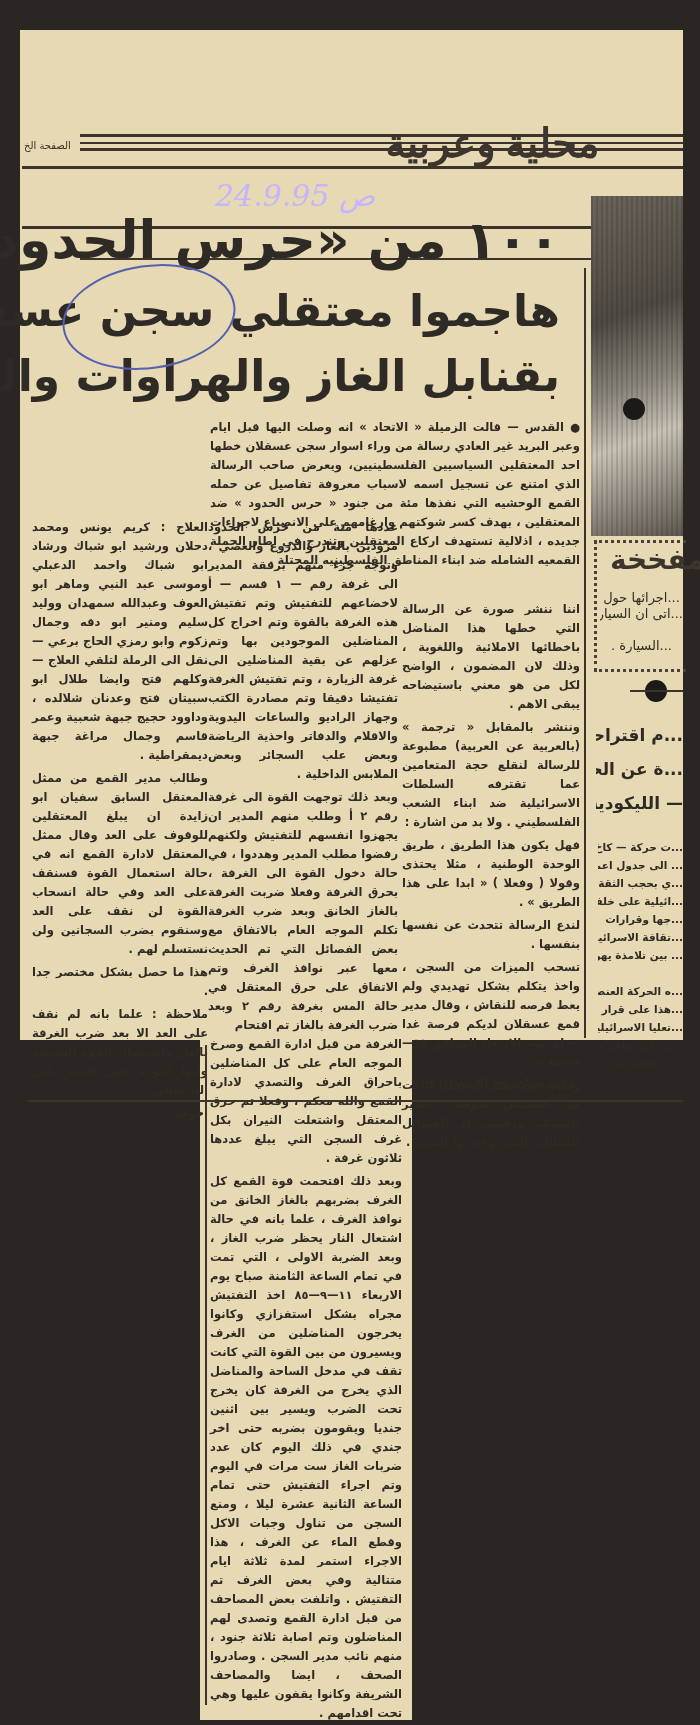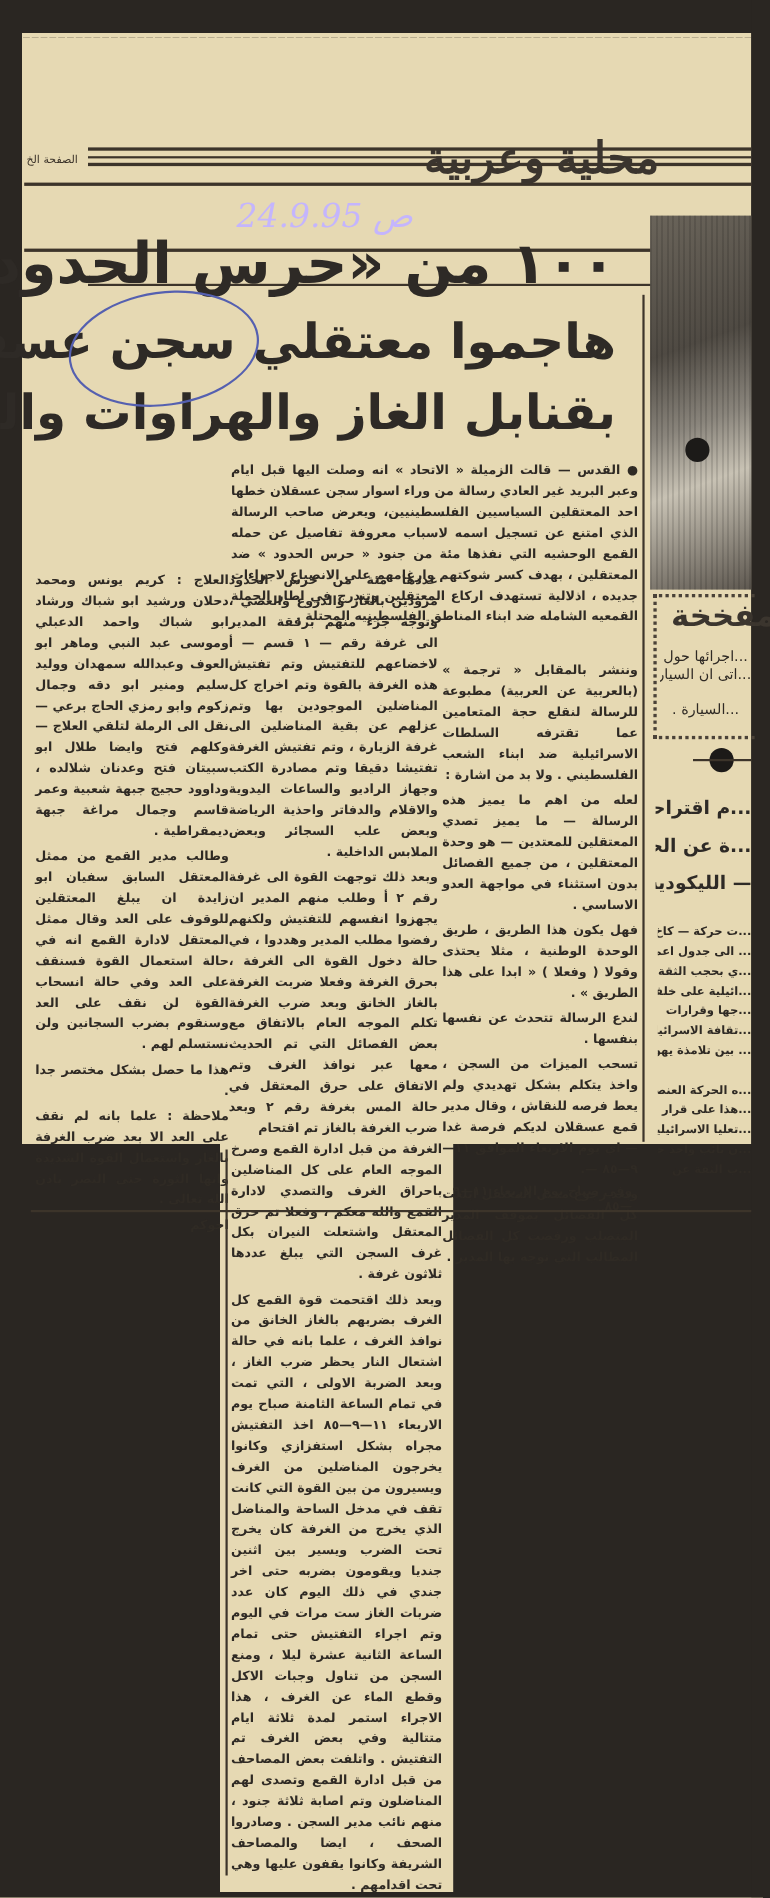--- a/index.html
+++ b/index.html
@@ -100,6 +100,7 @@
 </div>
 
 <div class="col col-right">
+  <p>اننا ننشر صورة عن الرسالة التي خطها هذا المناضل باخطائها الاملائية واللغوية ، وذلك لان المضمون ، الواضح لكل من هو معني باستيضاحه يبقى الاهم .</p>
   <p>وننشر بالمقابل « ترجمة » (بالعربية عن العربية) مطبوعة للرسالة لنقلع حجة المتعامين عما تقترفه السلطات الاسرائيلية ضد ابناء الشعب الفلسطيني . ولا بد من اشارة :</p>
   <p>لعله من اهم ما يميز هذه الرسالة — ما يميز تصدي المعتقلين للمعتدين — هو وحدة المعتقلين ، من جميع الفصائل بدون استثناء في مواجهة العدو الاساسي .</p>
   <p>فهل يكون هذا الطريق ، طريق الوحدة الوطنية ، مثلا يحتذى وقولا ( وفعلا ) « ابدا على هذا الطريق » .</p>

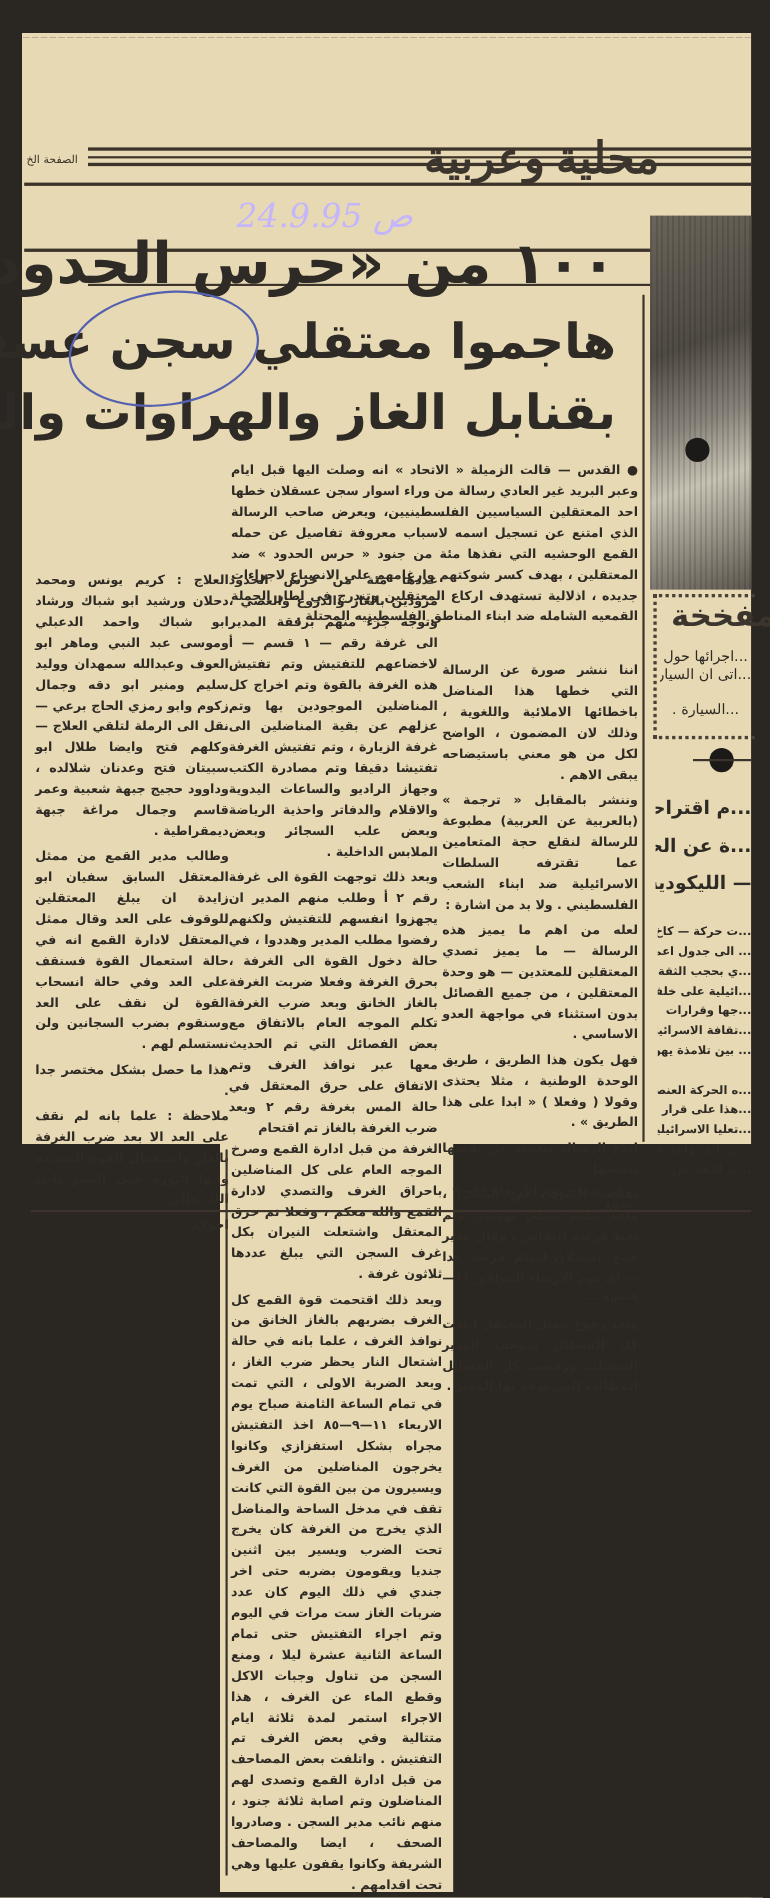--- a/index.html
+++ b/index.html
@@ -102,7 +102,6 @@
 <div class="col col-right">
   <p>اننا ننشر صورة عن الرسالة التي خطها هذا المناضل باخطائها الاملائية واللغوية ، وذلك لان المضمون ، الواضح لكل من هو معني باستيضاحه يبقى الاهم .</p>
   <p>وننشر بالمقابل « ترجمة » (بالعربية عن العربية) مطبوعة للرسالة لنقلع حجة المتعامين عما تقترفه السلطات الاسرائيلية ضد ابناء الشعب الفلسطيني . ولا بد من اشارة :</p>
-  <p>لعله من اهم ما يميز هذه الرسالة — ما يميز تصدي المعتقلين للمعتدين — هو وحدة المعتقلين ، من جميع الفصائل بدون استثناء في مواجهة العدو الاساسي .</p>
   <p>فهل يكون هذا الطريق ، طريق الوحدة الوطنية ، مثلا يحتذى وقولا ( وفعلا ) « ابدا على هذا الطريق » .</p>
   <p>لندع الرسالة تتحدث عن نفسها بنفسها .</p>
   <p>تسحب الميزات من السجن ، واخذ يتكلم بشكل تهديدي ولم يعط فرصه للنقاش ، وقال مدير قمع عسقلان لديكم فرصة غدا — اي يوم الاربعاء الموافق ١١—٩—٨٥ —.</p>

